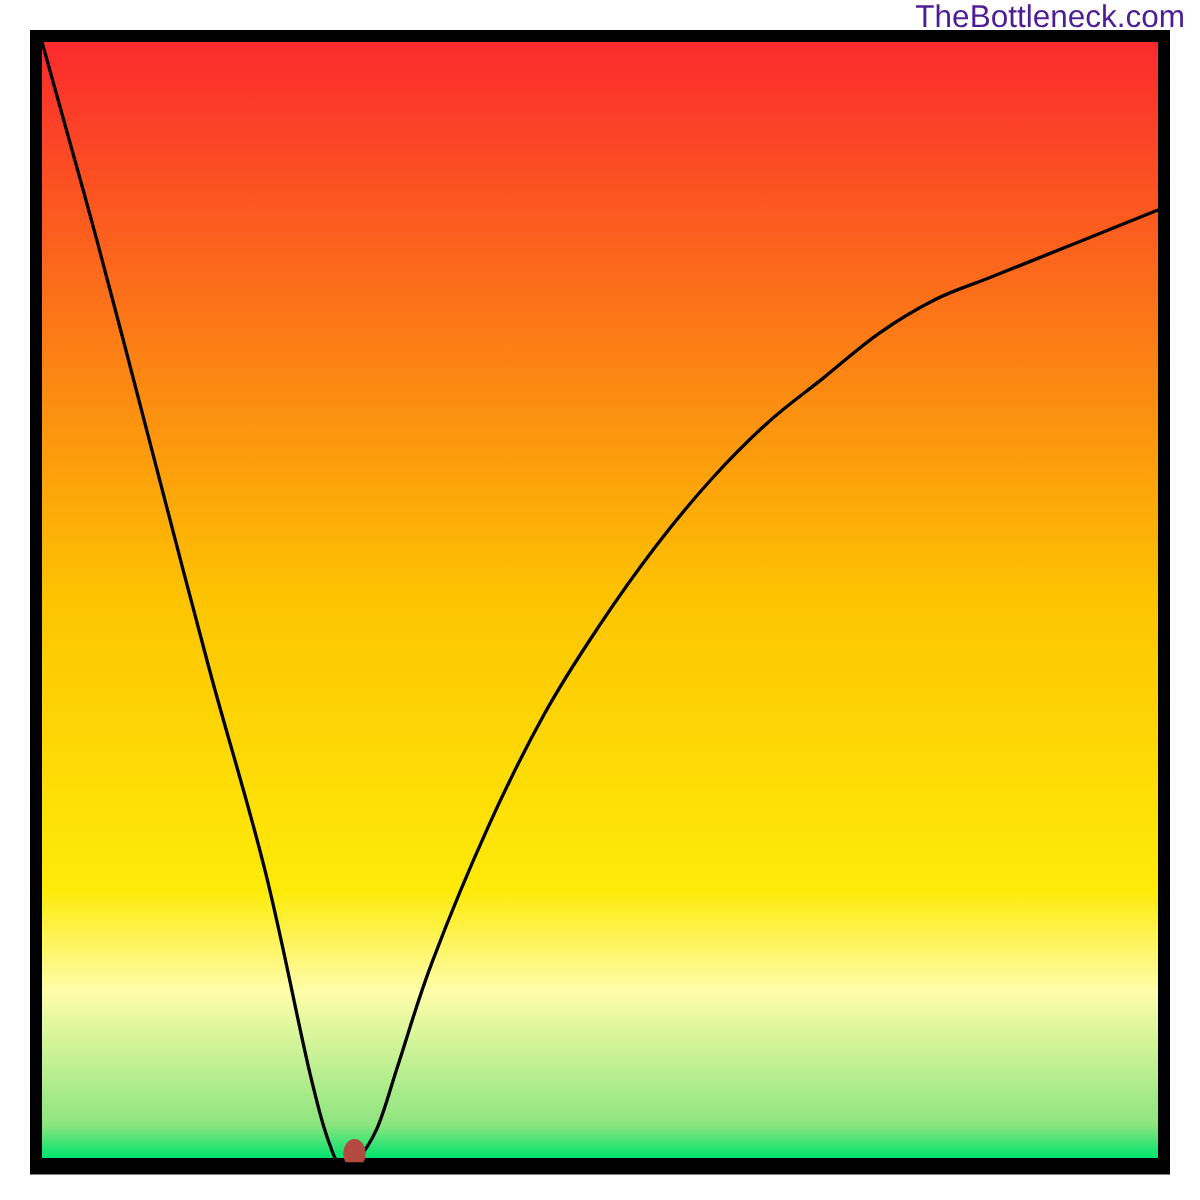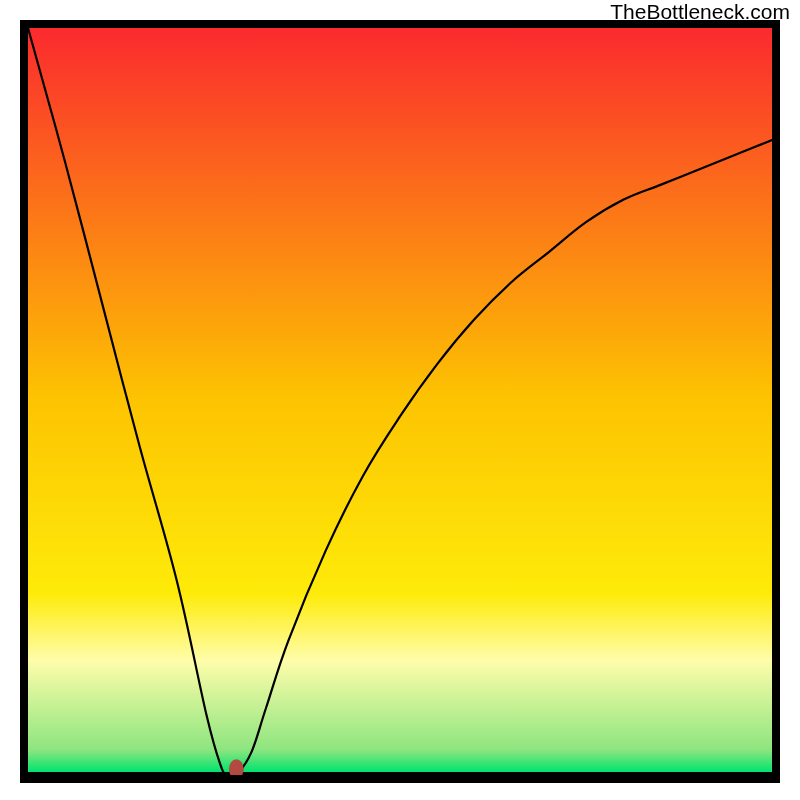--- a/index.html
+++ b/index.html
@@ -16,7 +16,7 @@
     right: 10px;
     font-family: Arial, Helvetica, sans-serif;
     font-size: 21px;
-    color: #000000;
+    color: #4c1d95;
     z-index: 10;
   }
   .plot-frame {

